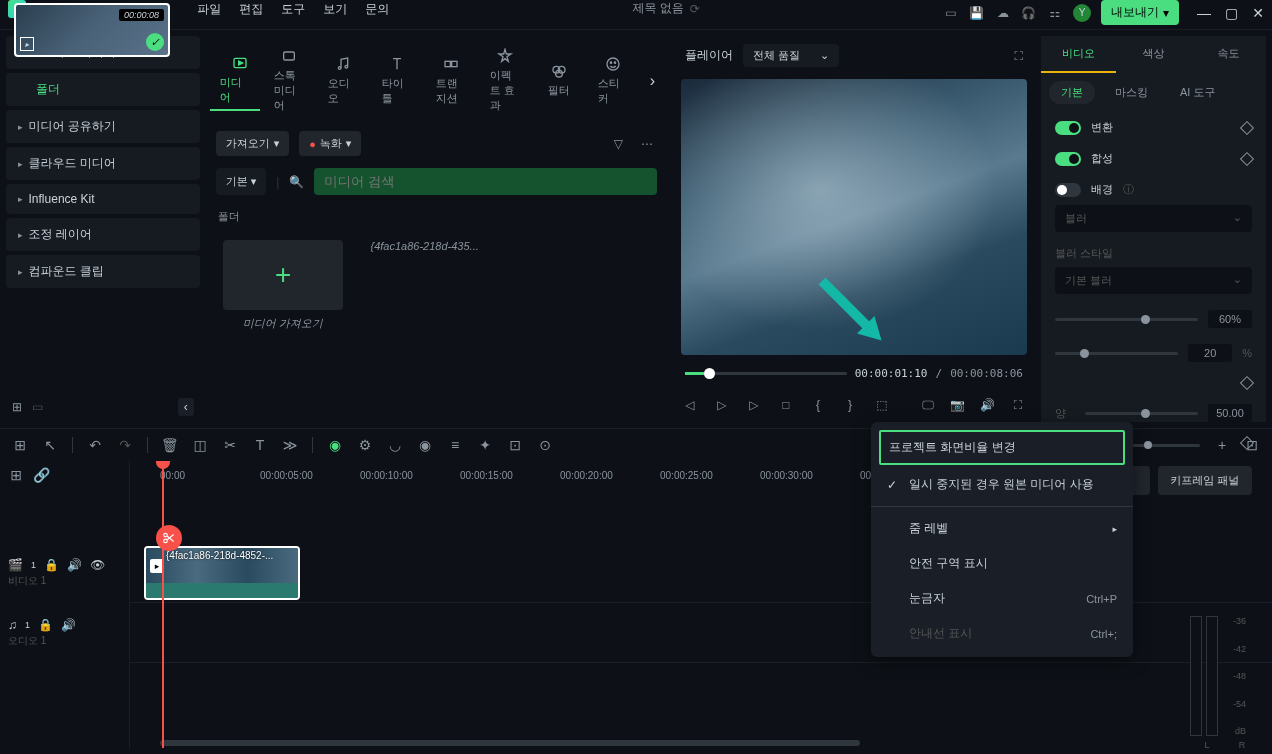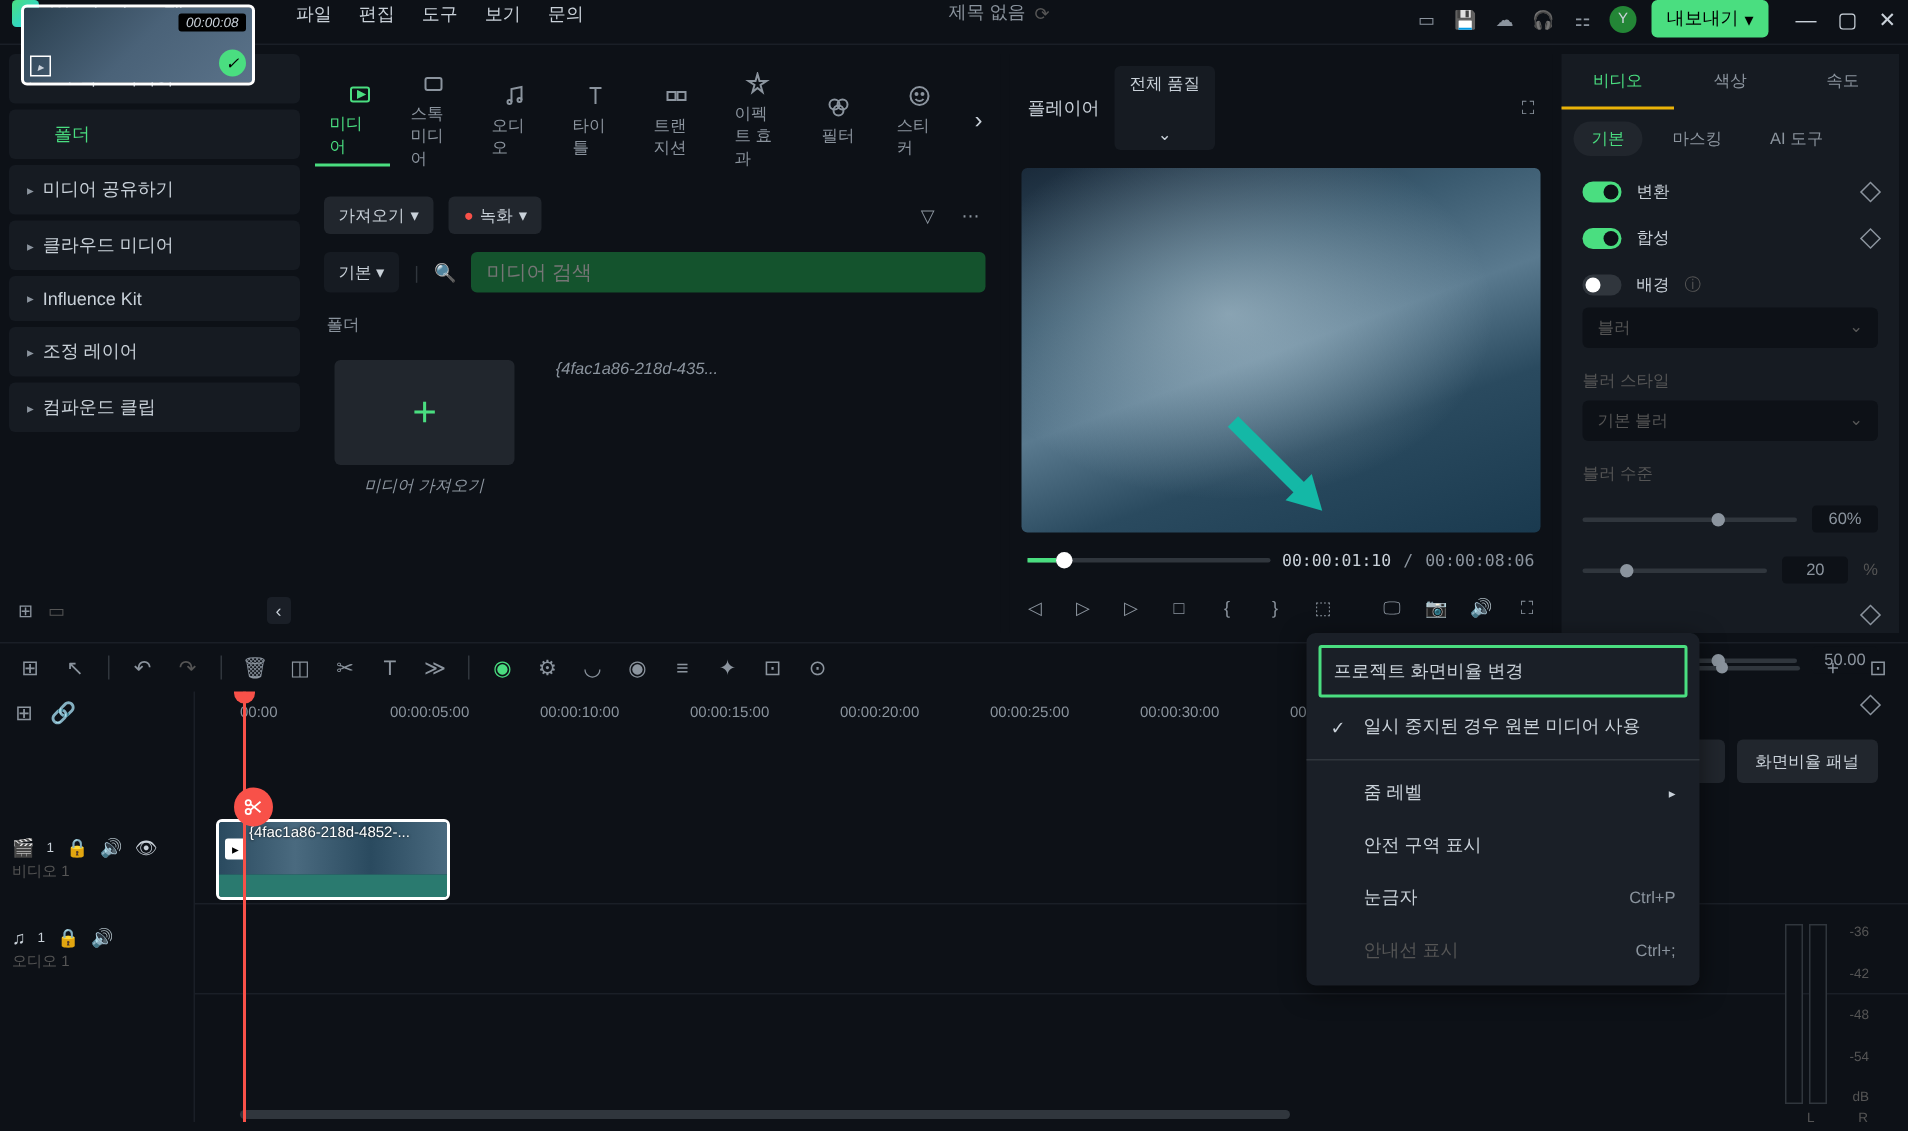--- a/index.html
+++ b/index.html
@@ -57,7 +57,7 @@
 .preview-panel { width: 392px; background: #0d1117; display: flex; flex-direction: column; }
 .preview-header { display: flex; align-items: center; padding: 8px 12px; gap: 10px; }
 .preview-header .label { font-size: 12px; }
-.quality-select { background: #161b22; padding: 4px 10px; border-radius: 4px; font-size: 11px; cursor:pointer; display:flex; align-items:center; gap:20px;flex-direction:column;}
+.quality-select { background: #161b22; padding: 4px 10px; border-radius: 4px; font-size: 11px; cursor:pointer; display:flex; align-items:center; gap:20px;}
 .preview-header .spacer { flex: 1; }
 .snapshot-icon { cursor:pointer; color:#8b949e;}
 

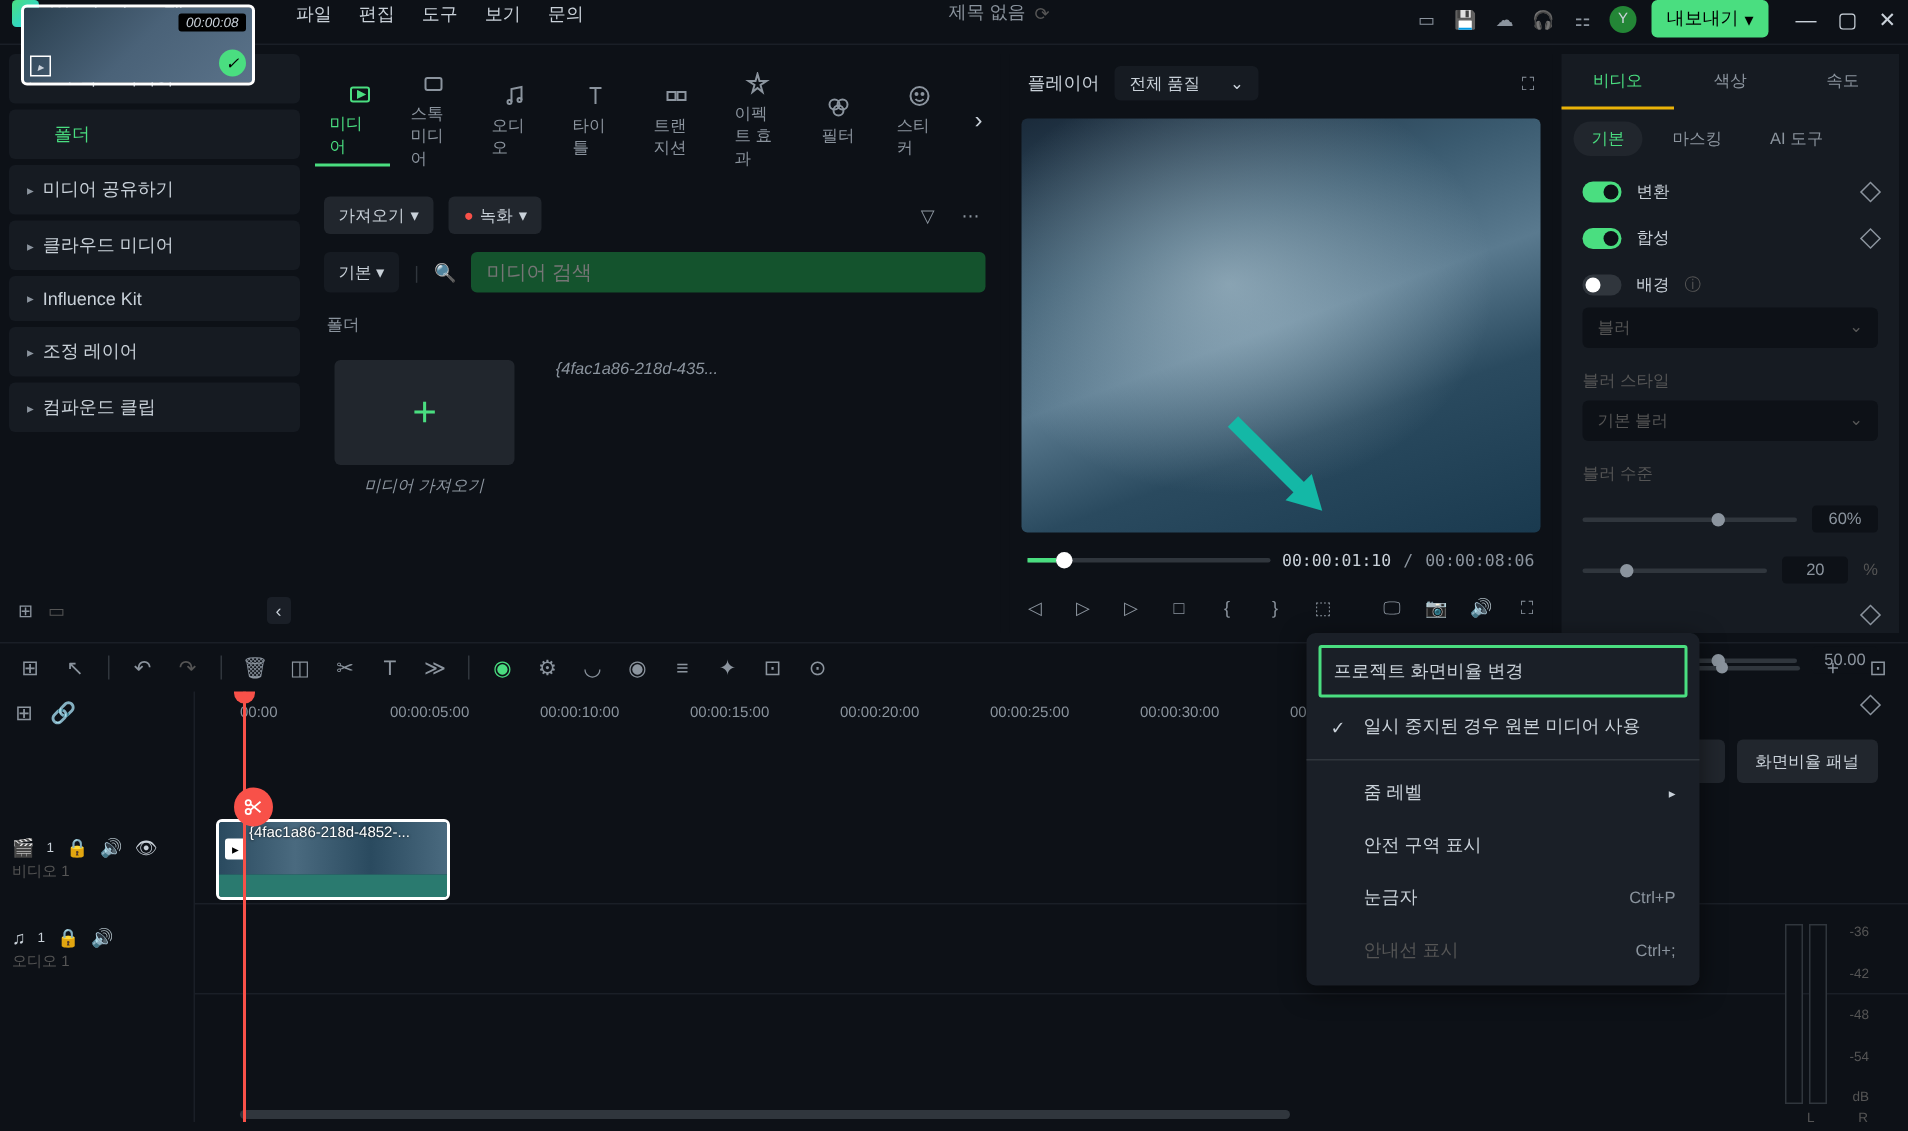--- a/index.html
+++ b/index.html
@@ -393,7 +393,6 @@
         <span>기본 블러</span>
         <span>⌄</span>
       </div>
-    <div class="prop-label-dim">블러 수준</div>
     <div class="prop-slider-row">
       <div class="slider-track">
           <div class="slider-knob" style="left:60%;"></div>

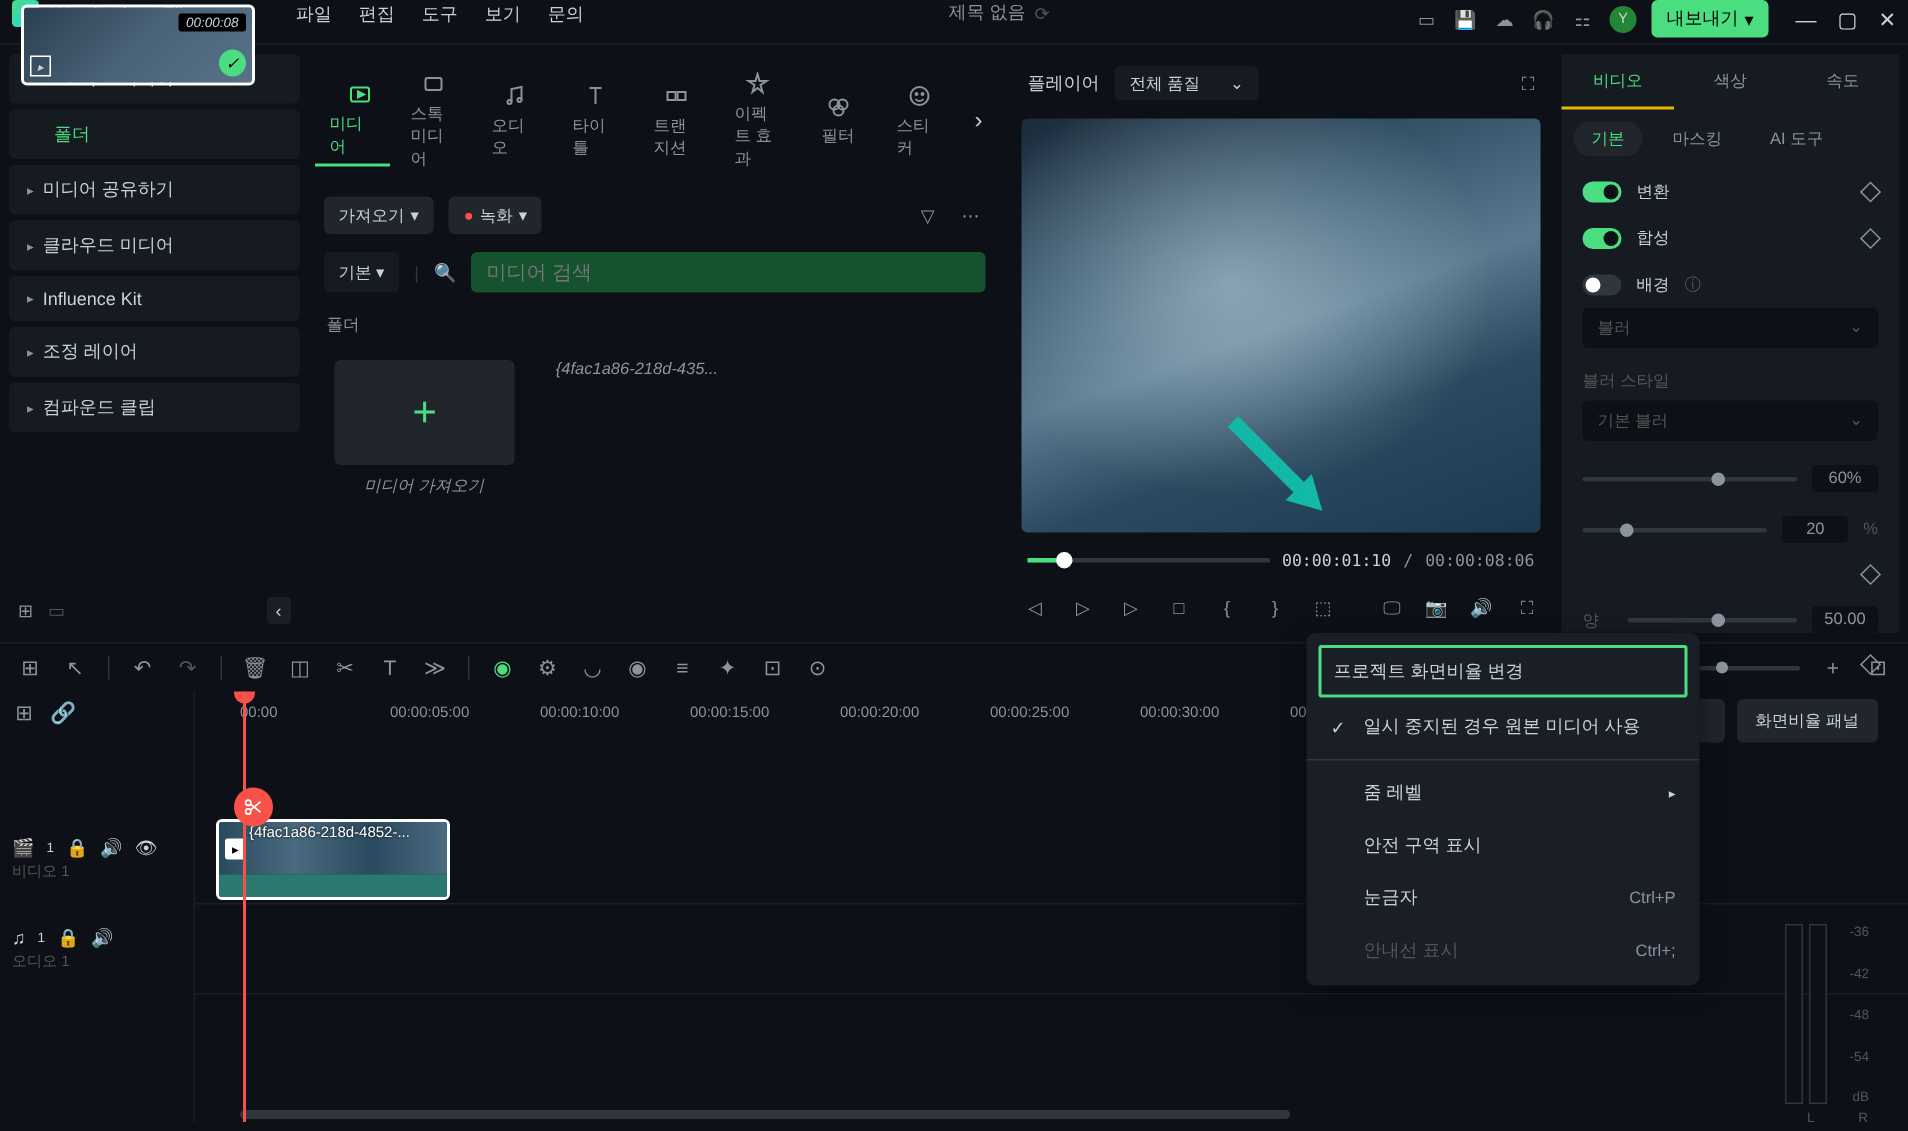--- a/index.html
+++ b/index.html
@@ -421,7 +421,7 @@
       </div>
     <div class="right-footer">
       <div class="footer-btn">초기화</div>
-      <div class="footer-btn">화면비율 패널</div>
+      <div class="footer-btn">키프레임 패널</div>
     </div>
   </div>
 </div>

